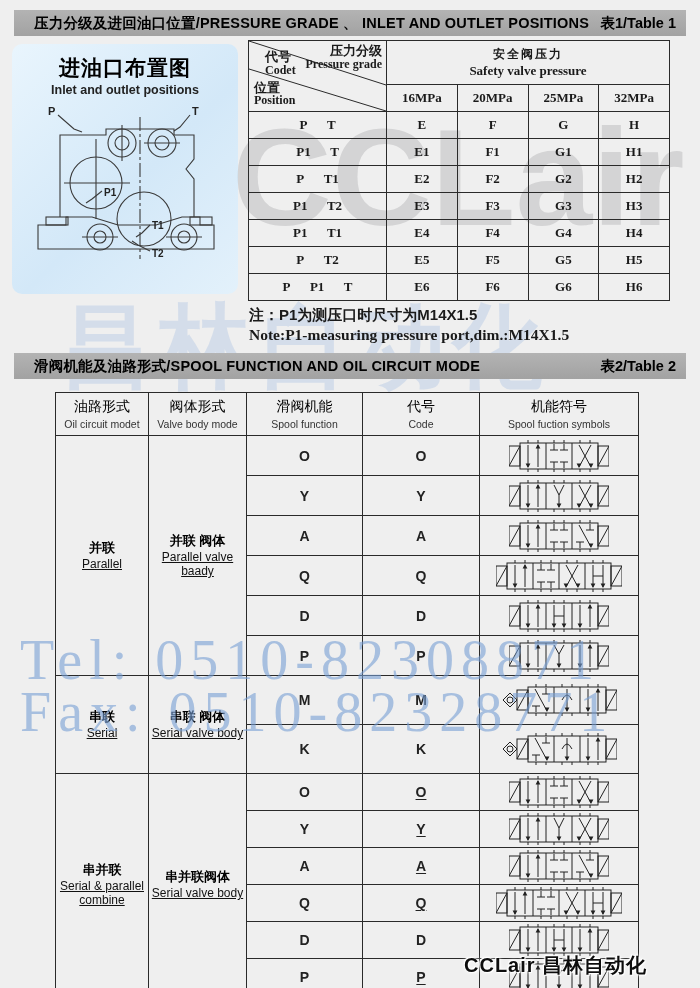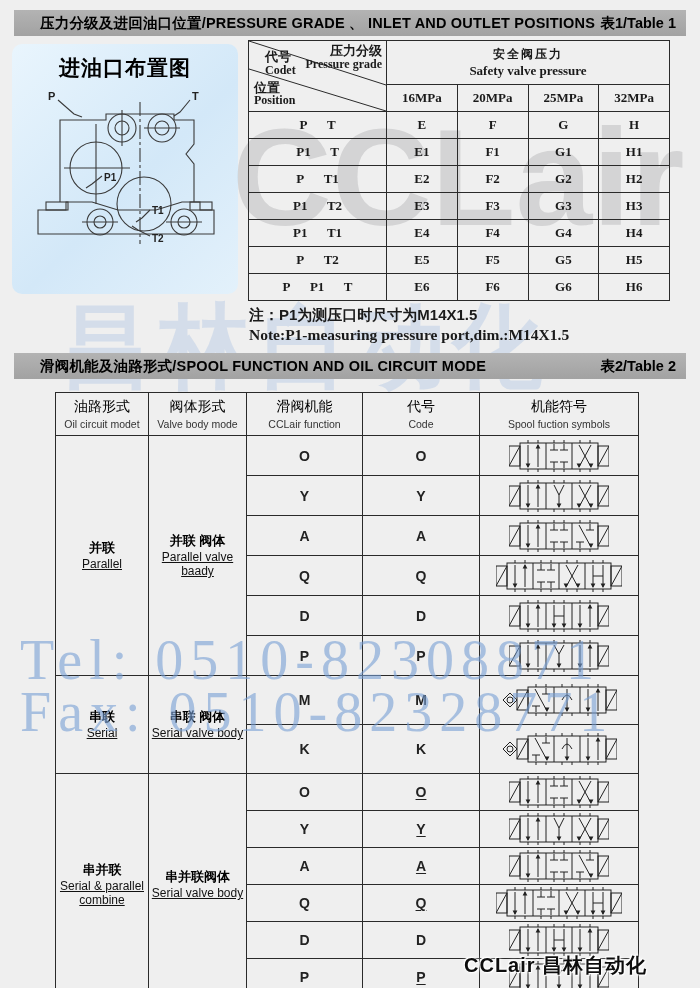--- a/index.html
+++ b/index.html
@@ -17,7 +17,7 @@
     font-weight:bold;font-size:14.5px;color:#000;
     padding:0;box-sizing:border-box;
   }
-  .hbar .bar-title{padding-left:26px;letter-spacing:0.2px;}
+  .hbar .bar-title{padding-left:20px;letter-spacing:0.2px;}
   .hbar .bar-ref{position:absolute;right:10px;font-weight:bold;}
   #hbar1{top:10px;}
   #hbar2{top:353px;}

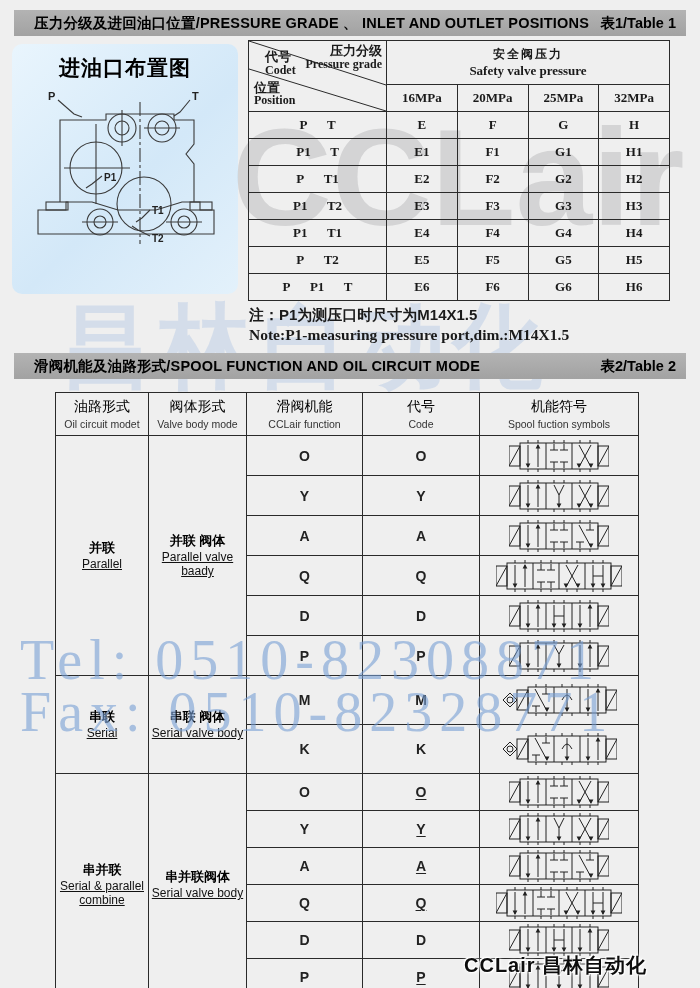--- a/index.html
+++ b/index.html
@@ -107,6 +107,7 @@
 
 <div id="diagram-panel">
   <div id="diagram-title">进油口布置图</div>
+  <div id="diagram-subtitle">Inlet and outlet positions</div>
   <svg id="diagram-svg" width="206" height="178" viewBox="0 0 206 178">
     <g stroke="#3a3a3a" stroke-width="1.1" fill="none">
 

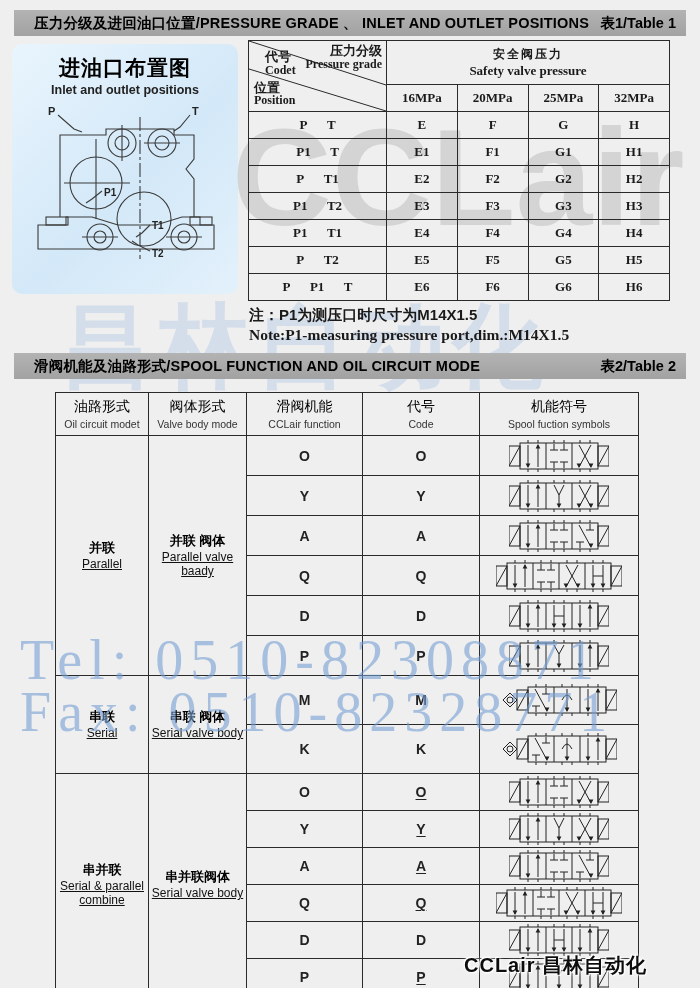--- a/index.html
+++ b/index.html
@@ -274,7 +274,7 @@
         </th>
         <th>
           <div class="zh">滑阀机能</div>
-          <div class="en">CCLair function</div>
+          <div class="en">Spool function</div>
         </th>
         <th>
           <div class="zh">代号</div>

